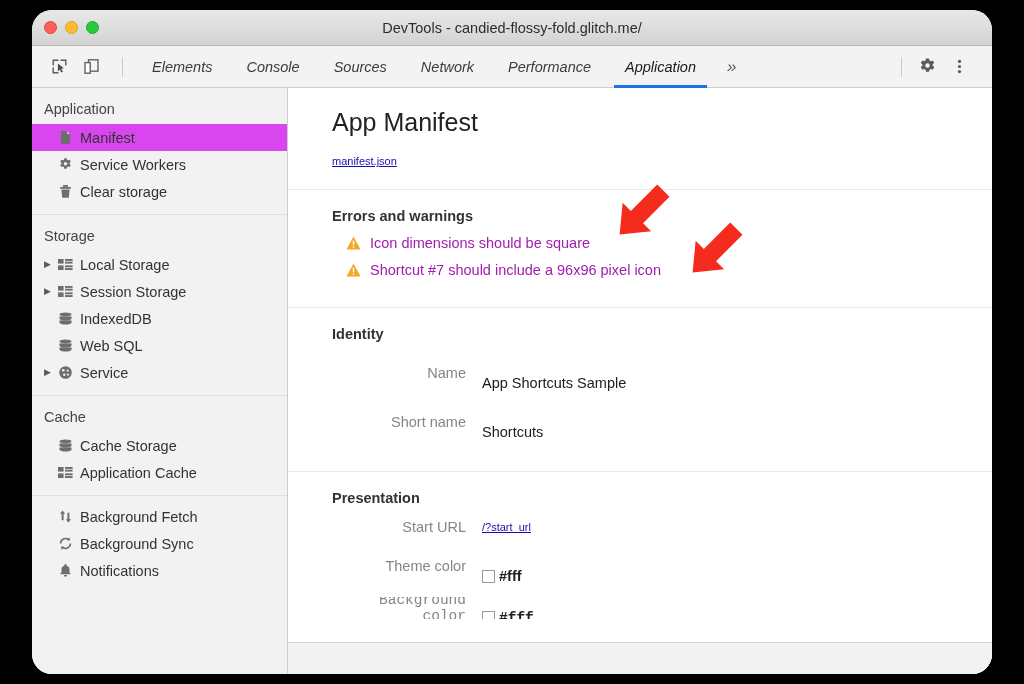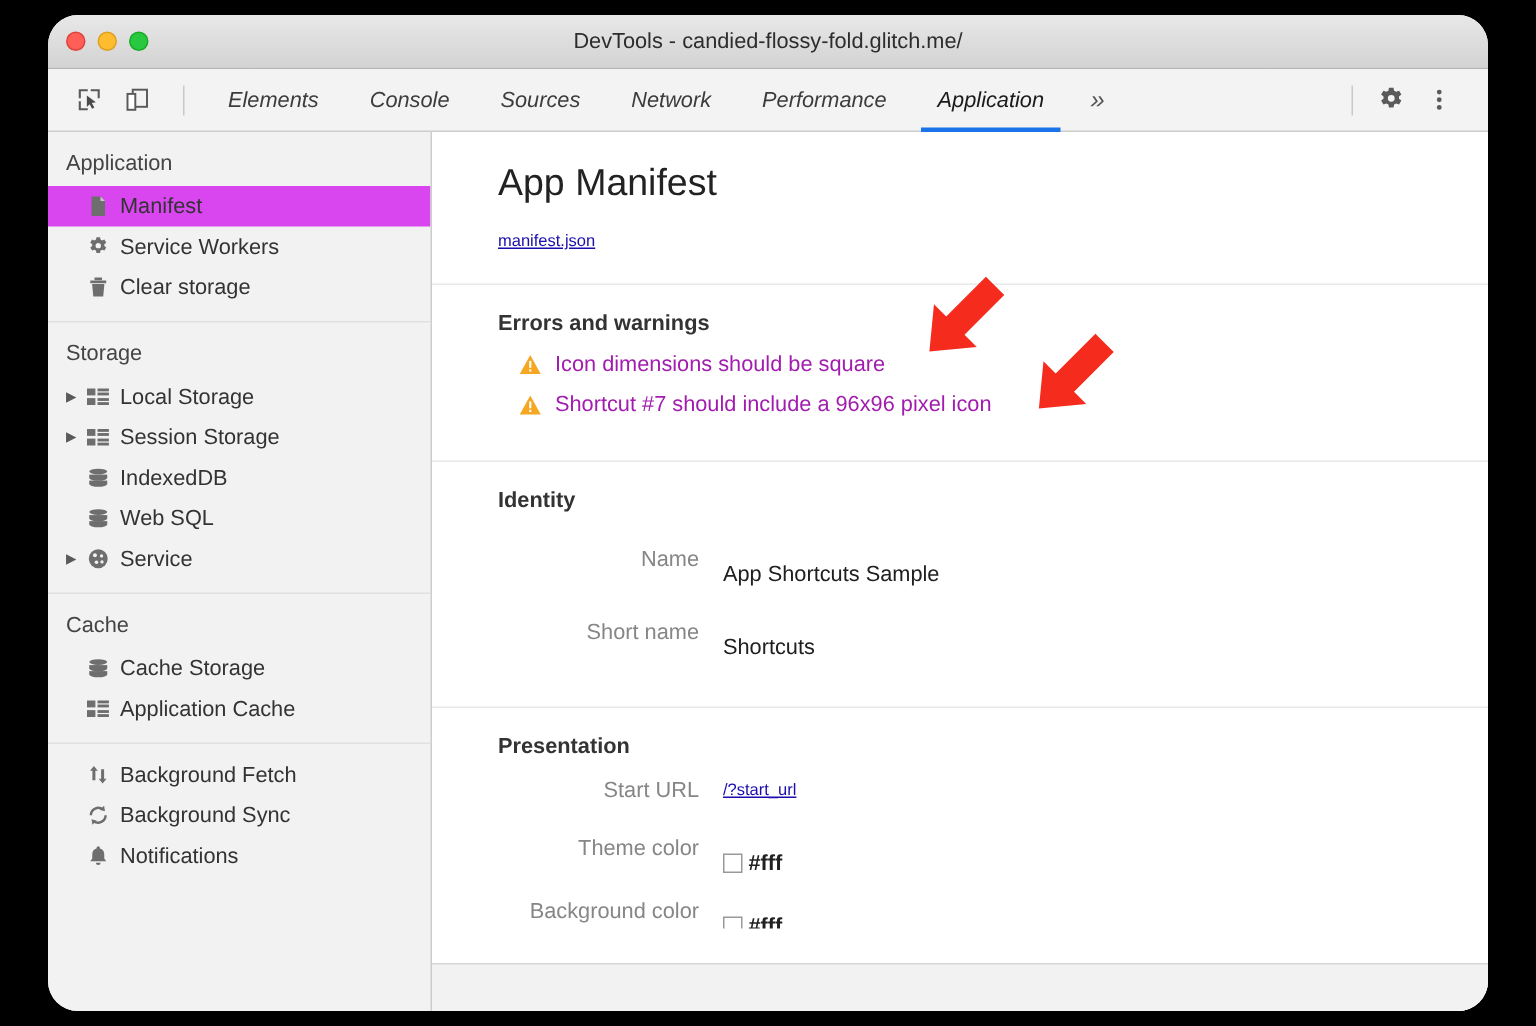--- a/index.html
+++ b/index.html
@@ -146,7 +146,7 @@
 
   
   #sec-presentation { padding-bottom: 0; }
-  .clip-row { height: 22px; overflow: hidden; }
+  .clip-row { height: 22px; overflow: hidden; font-family: Liberation Mono, monospace; }
 
   
   #bottom-strip {

